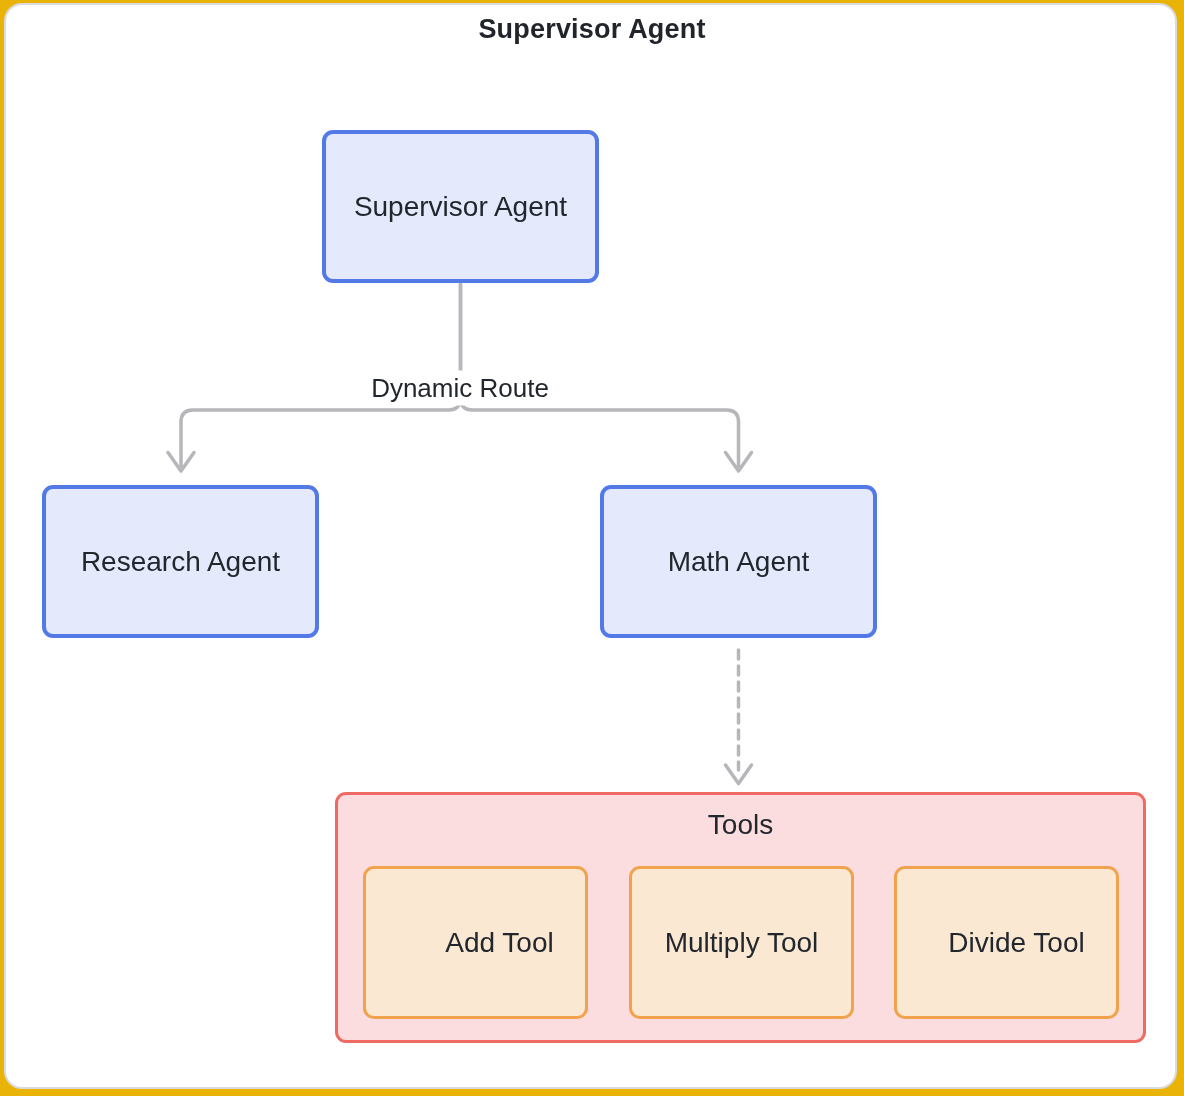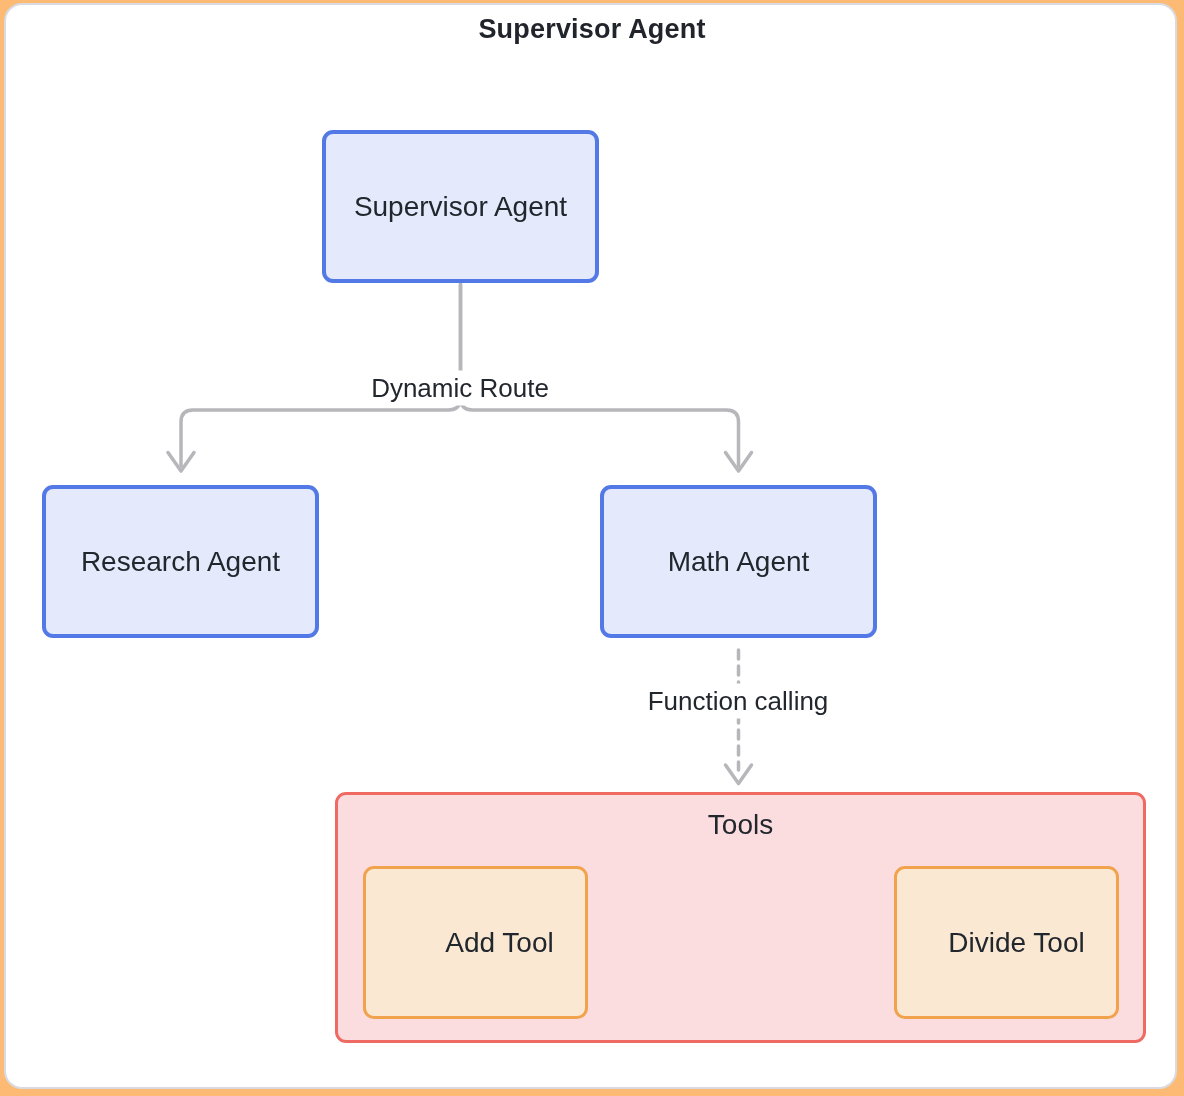--- a/index.html
+++ b/index.html
@@ -12,7 +12,7 @@
     position: relative;
     width: 1184px;
     height: 1096px;
-    background: #fdba74;
+    background: #eab308;
     overflow: hidden;
   }
   .frame {

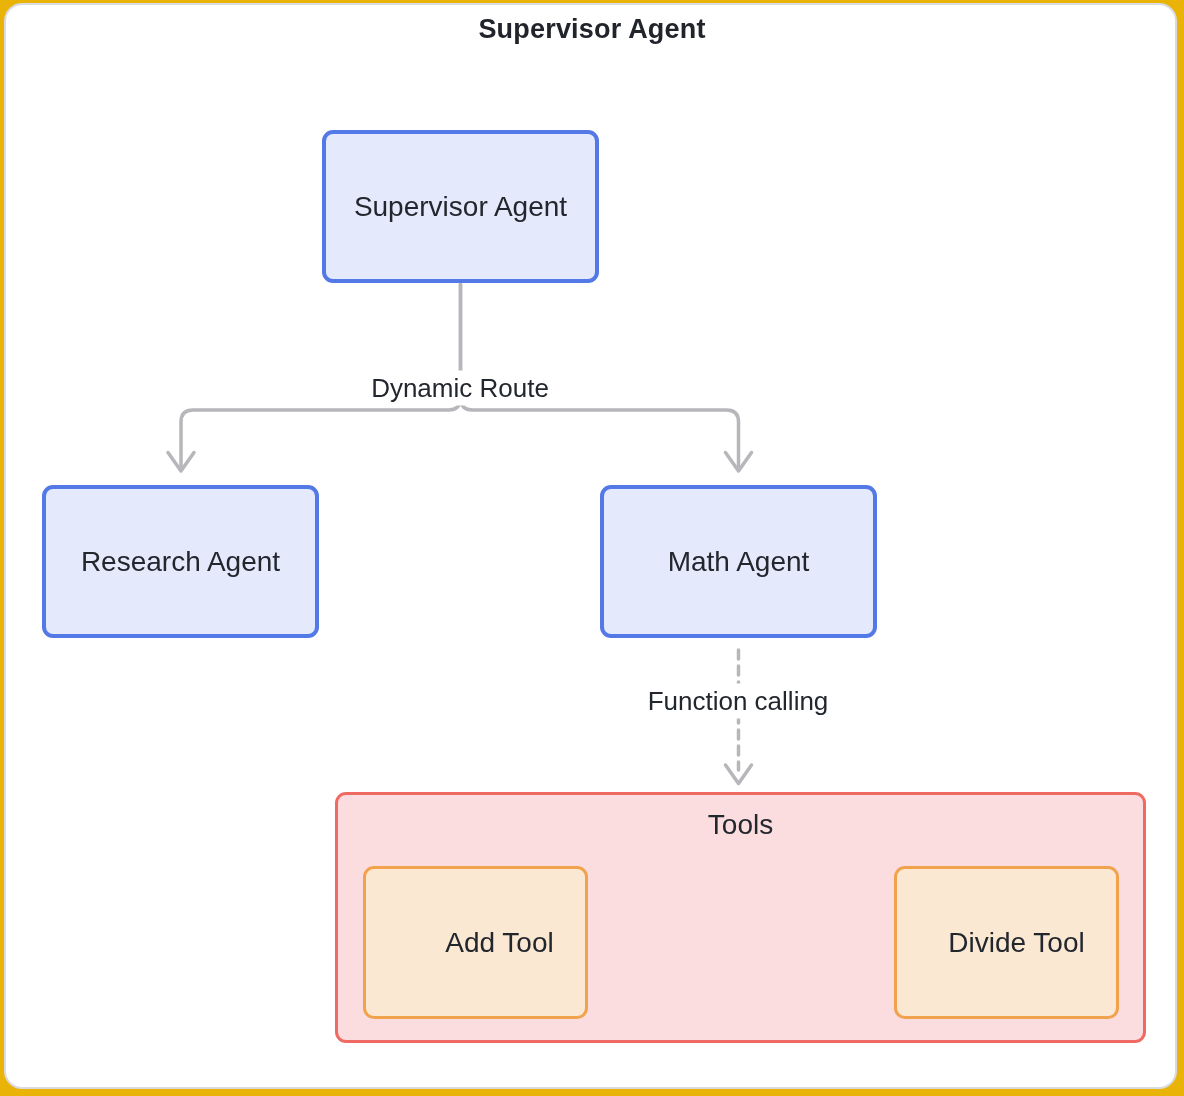--- a/index.html
+++ b/index.html
@@ -135,7 +135,6 @@
 
   <div class="edge-label" style="left:460px; top:340px;margin-top:48px;">Dynamic Route</div>
 
-  <div class="edge-label" style="left:738px; top:701px;">Function calling</div>
 
   <div class="agent-node" id="node-supervisor">
     <span>Supervisor Agent</span>

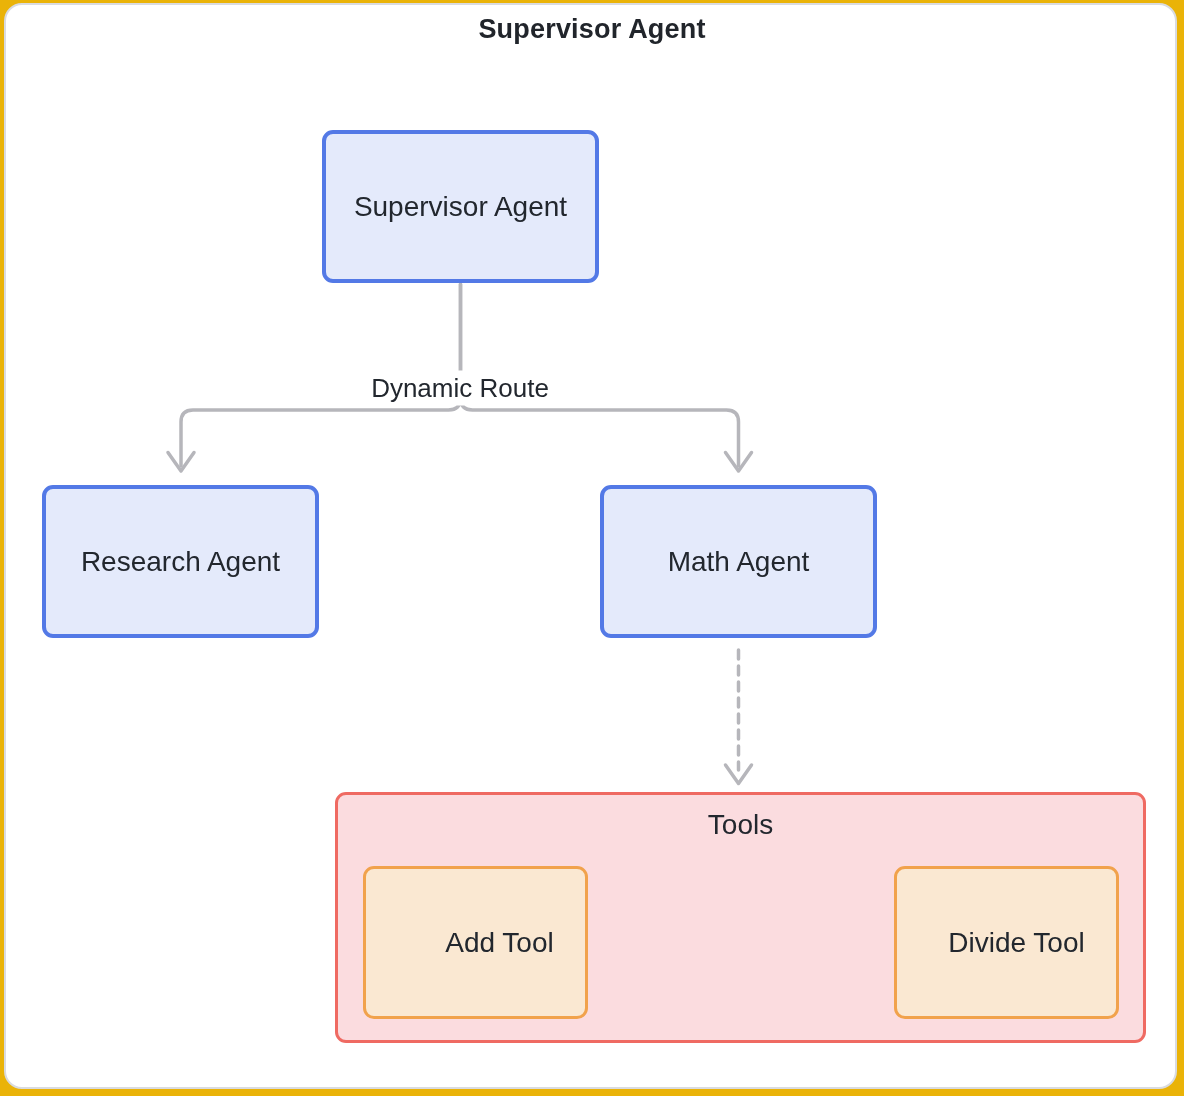--- a/index.html
+++ b/index.html
@@ -155,6 +155,9 @@
       <span>Add Tool</span>
     </div>
 
+    <div class="tool-node" id="tool-multiply">
+      <span>Multiply Tool</span>
+    </div>
 
     <div class="tool-node" id="tool-divide">
       <span>Divide Tool</span>

